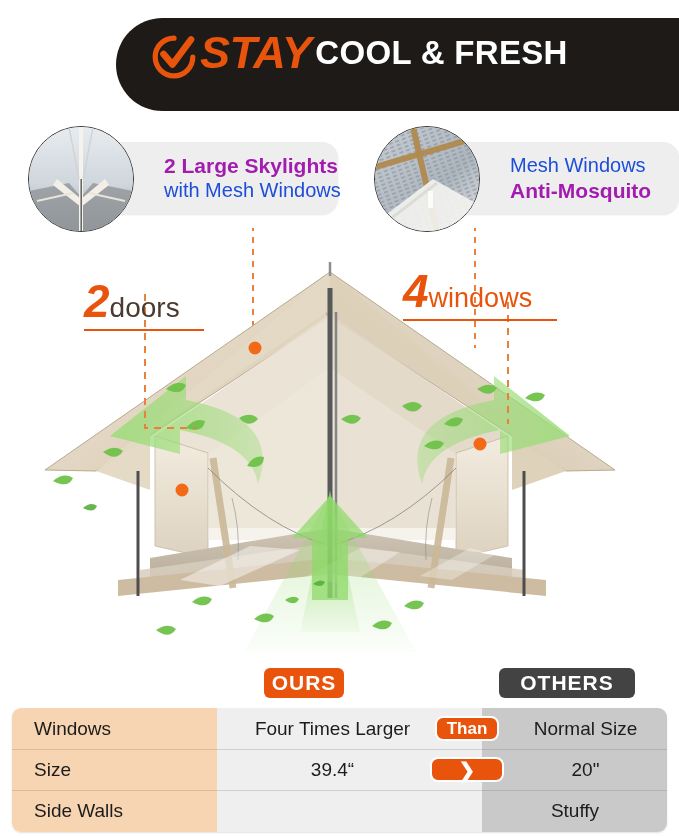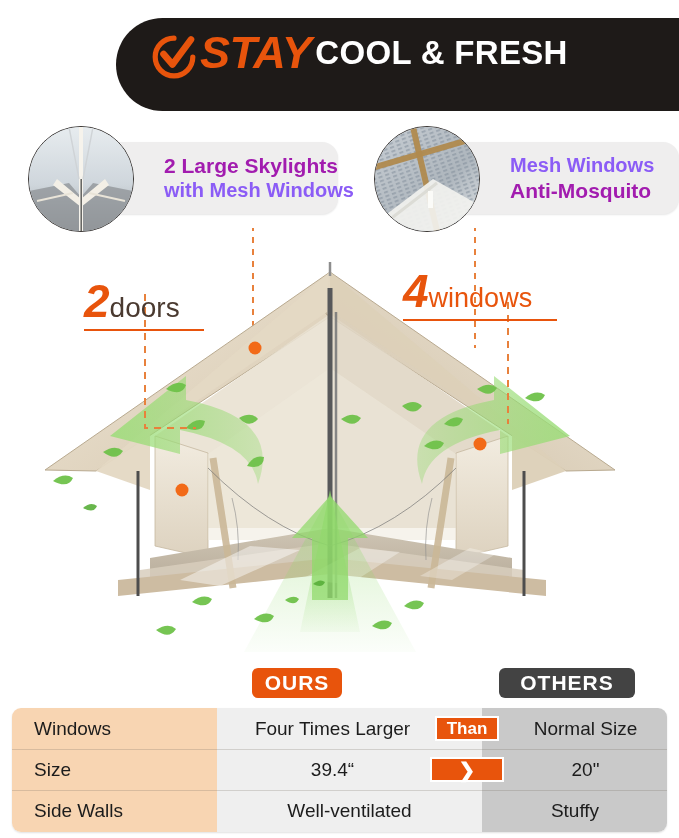--- a/index.html
+++ b/index.html
@@ -58,7 +58,7 @@
   }
   .callout .txt{position:absolute;top:0;height:72px;display:flex;flex-direction:column;justify-content:center;}
   .t-orange{color:#a21caf;font-weight:bold;font-size:21px;line-height:25px;white-space:nowrap;}
-  .t-dark{color:#8b5cf6;font-weight:bold;font-size:20px;line-height:25px;white-space:nowrap;}
+  .t-dark{color:#1d4ed8;font-weight:normal;font-size:20px;line-height:25px;white-space:nowrap;}
 
   #callout-left{left:14px;top:142px;width:324px;}
   #callout-left .pill{left:62px;width:262px;}

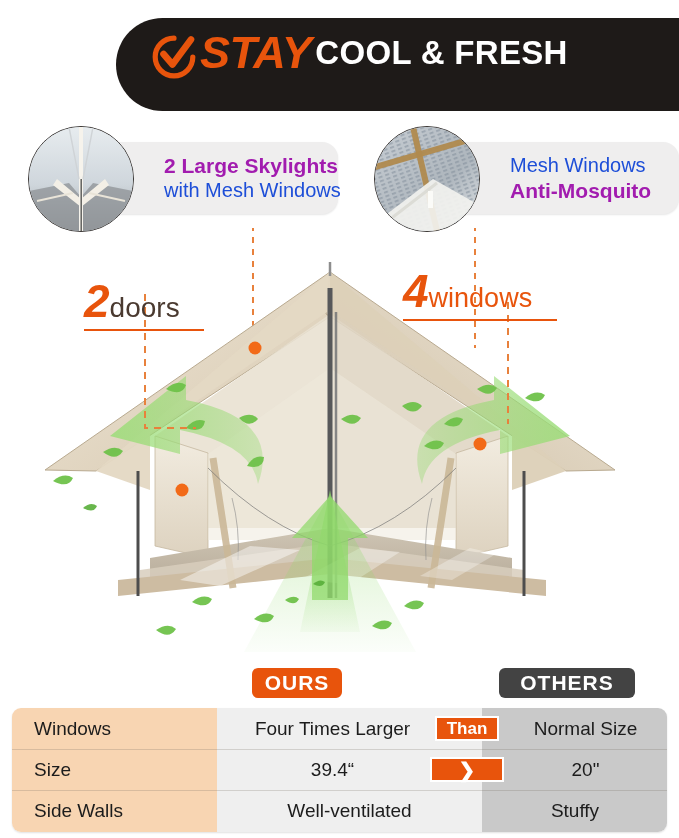--- a/index.html
+++ b/index.html
@@ -91,7 +91,7 @@
   
   .cmp-head{position:absolute;height:30px;border-radius:6px;display:flex;align-items:center;justify-content:center;}
   .cmp-head span{font-size:21px;font-weight:bold;color:#fff;letter-spacing:1px;}
-  #head-ours{left:252px;top:668px;width:90px;background:#e8540c;}
+  #head-ours{left:264px;top:668px;width:80px;background:#e8540c;}
   #head-others{left:499px;top:668px;width:136px;background:#434343;}
 
   

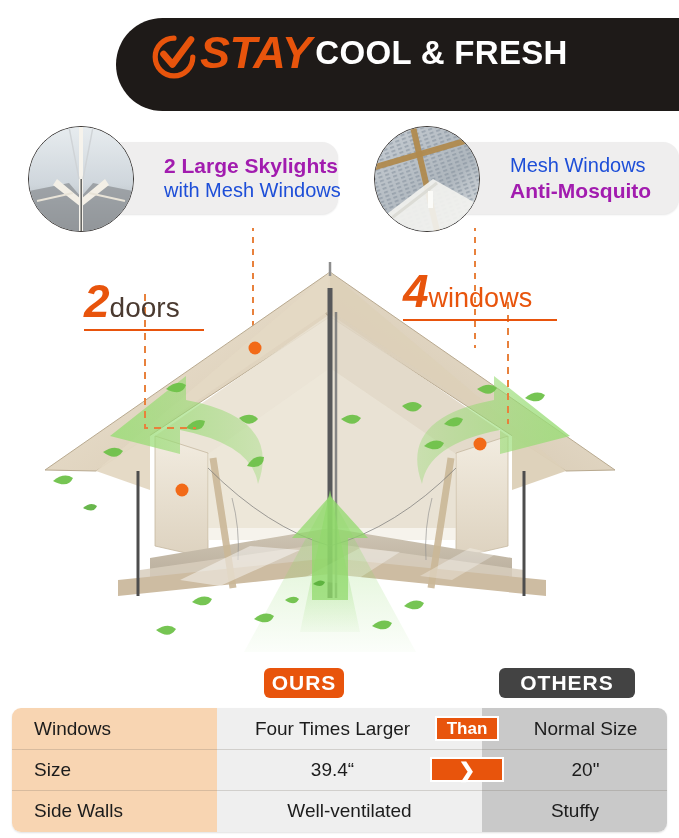--- a/index.html
+++ b/index.html
@@ -110,7 +110,7 @@
   .cell.label{left:22px;width:180px;justify-content:flex-start;font-weight:normal;}
   .cell.ours{left:205px;width:265px;justify-content:center;padding-right:34px;box-sizing:border-box;}
   .cell.others{left:470px;width:185px;justify-content:center;padding-left:22px;box-sizing:border-box;}
-  .badge{position:absolute;top:8px;height:25px;border-radius:0;background:#e8540c;
+  .badge{position:absolute;top:8px;height:25px;border-radius:8px;background:#e8540c;
          display:flex;align-items:center;justify-content:center;
          font-size:17px;font-weight:bold;color:#fff;border:2px solid #fff;box-sizing:border-box;}
   #badge-than{left:423px;width:64px;}

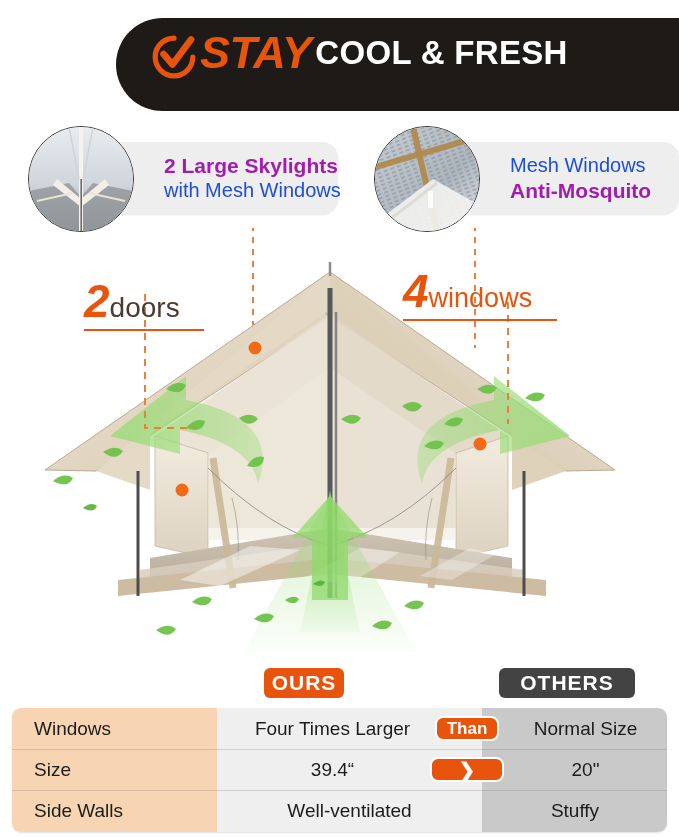--- a/index.html
+++ b/index.html
@@ -353,7 +353,6 @@
 
     <div class="trow r2">
       <div class="cell label">Side Walls</div>
-      <div class="cell ours" style="padding-right:0;">Well-ventilated</div>
       <div class="cell others" style="padding-left:1px;">Stuffy</div>
     </div>
   </div>

